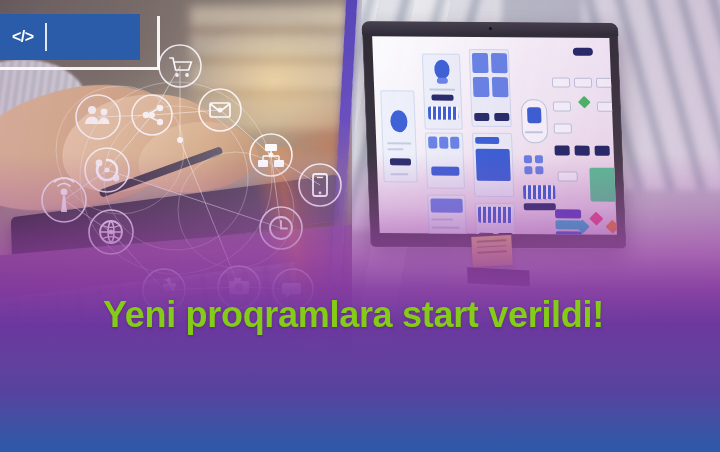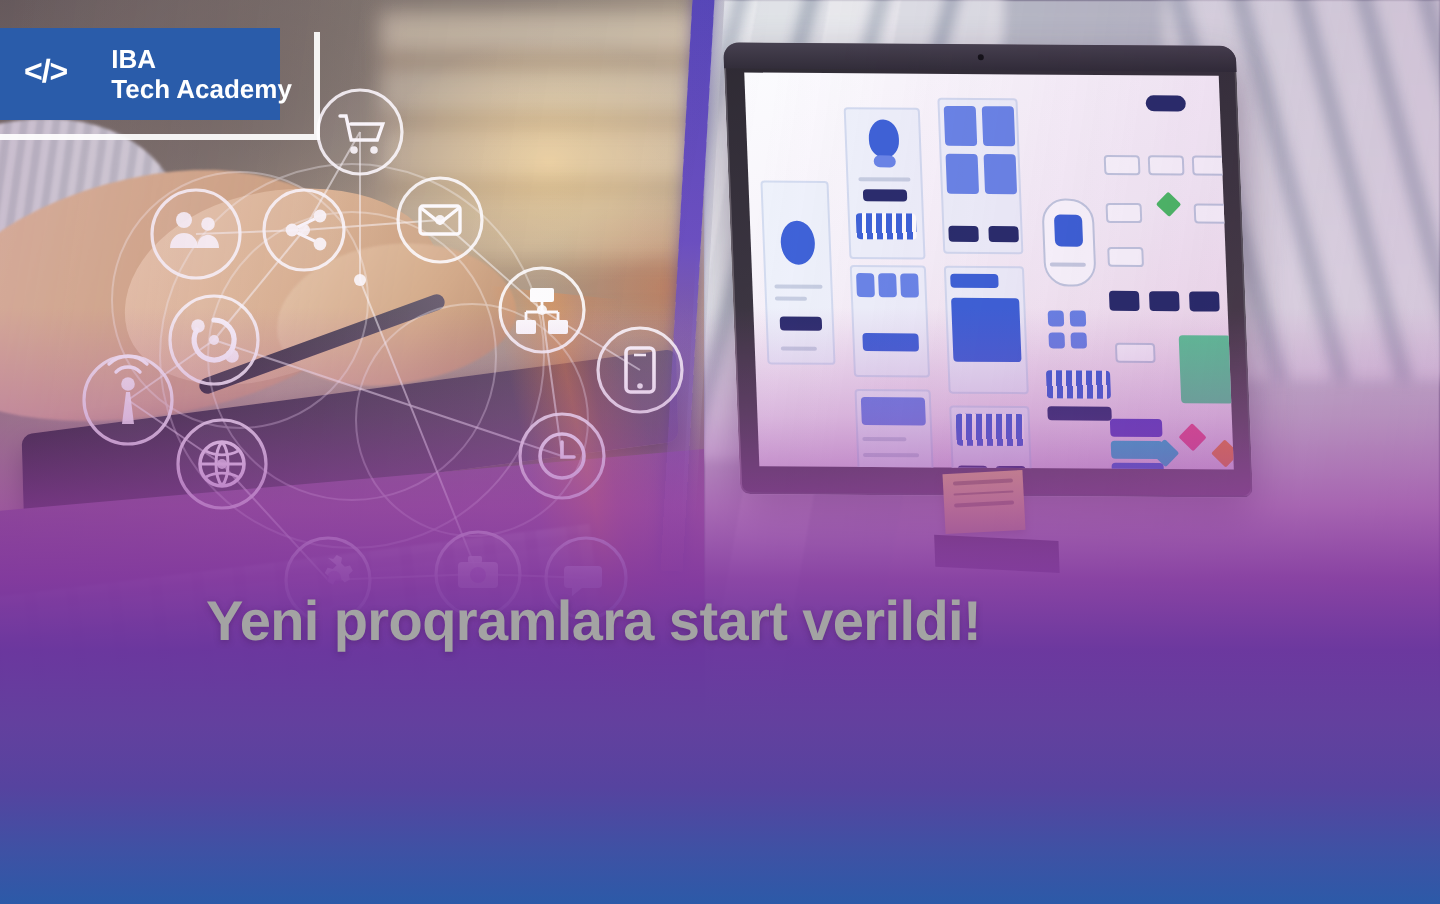--- a/index.html
+++ b/index.html
@@ -464,10 +464,6 @@
   <div class="logo-box">
     <span class="logo-code">&lt;/&gt;</span>
     <span class="logo-div"></span>
-    <span class="logo-text">
-      <div>IBA</div>
-      <div>Tech Academy</div>
-    </span>
   </div>
 
   <div class="headline">

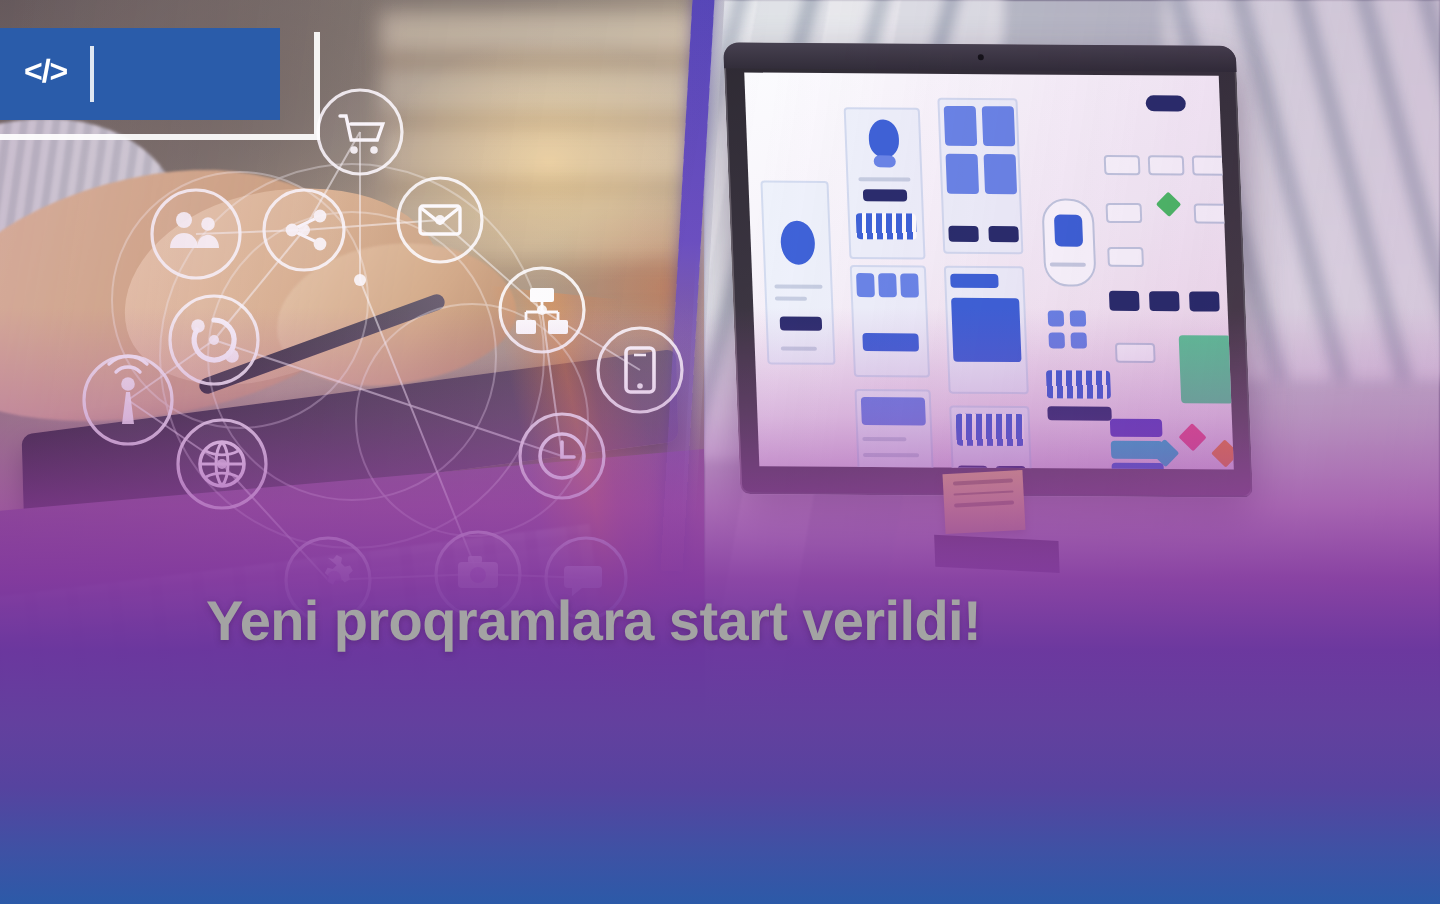--- a/index.html
+++ b/index.html
@@ -223,7 +223,7 @@
     position:absolute; left:103px; top:296px; width:560px;
   }
   .headline h1 {
-    font-size:28px; font-weight:700; color:#a3a3a3; line-height:1.06;
+    font-size:36px; font-weight:700; color:#84cc16; line-height:1.06;
     letter-spacing:-.3px; text-shadow:0 1px 3px rgba(60,20,80,.35);
   }
   .headline p {

